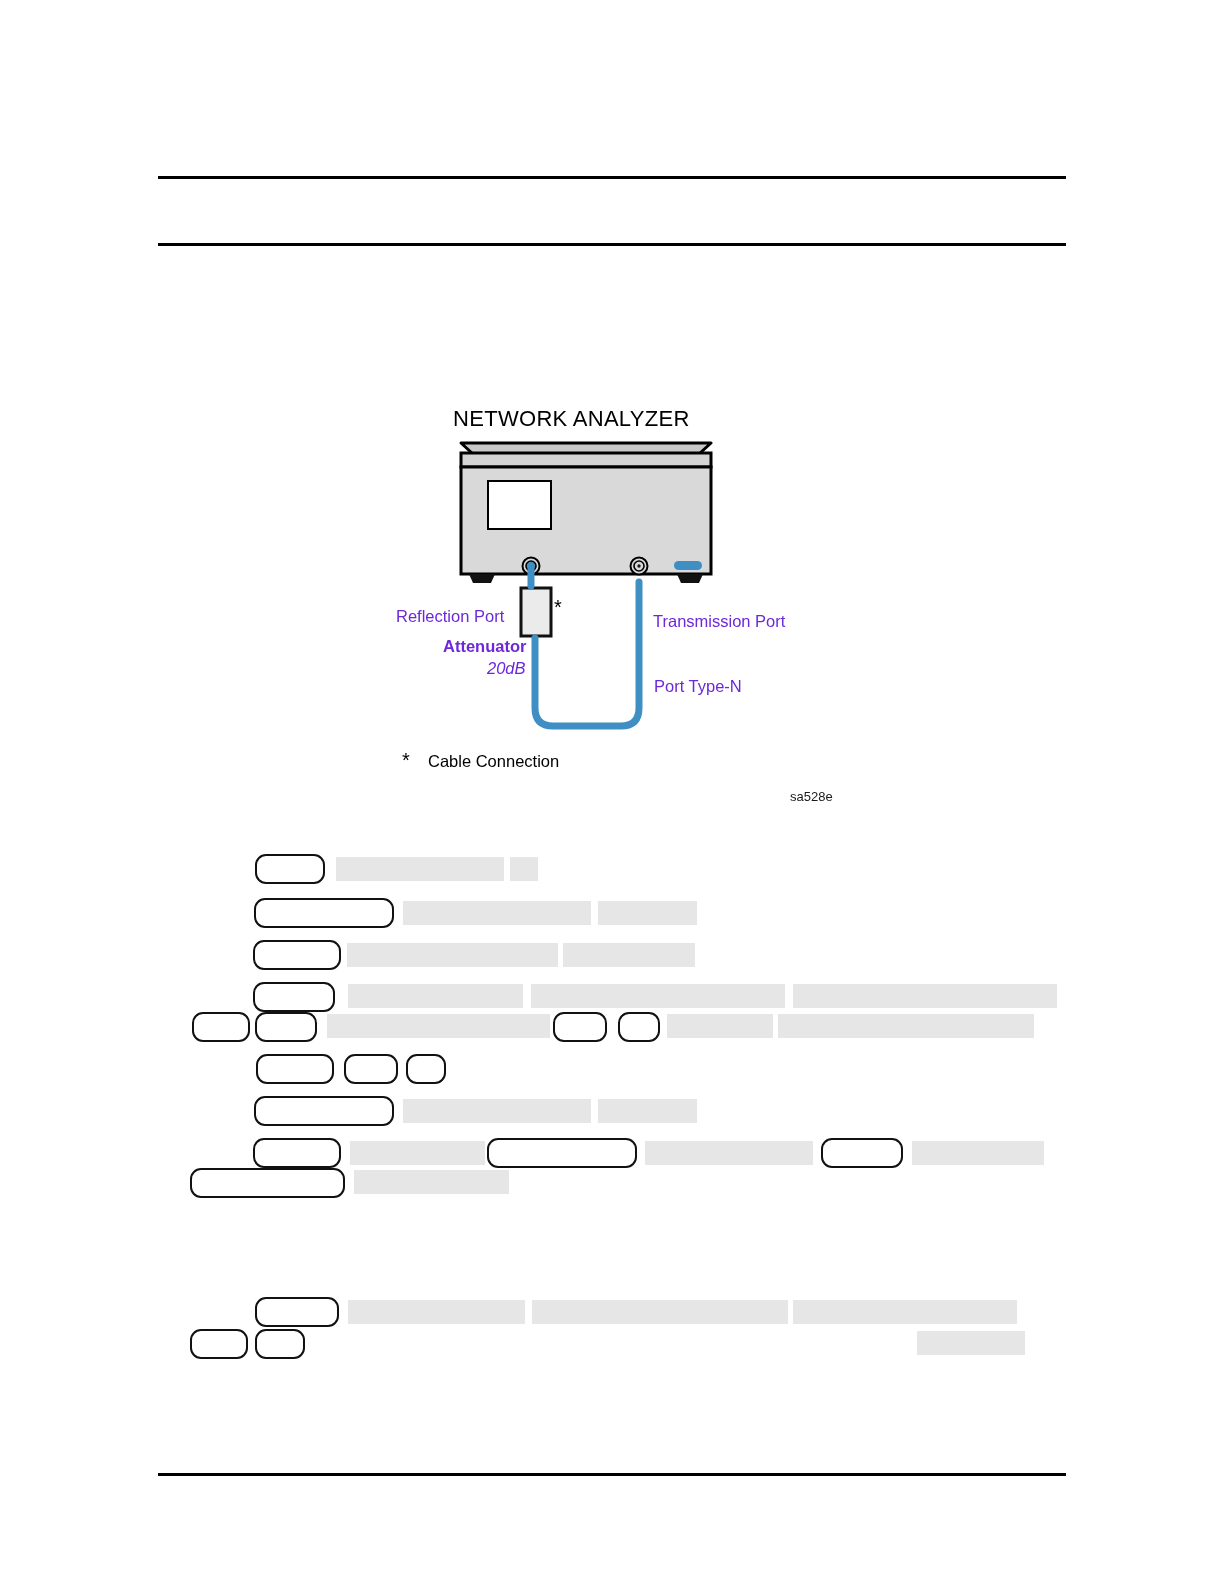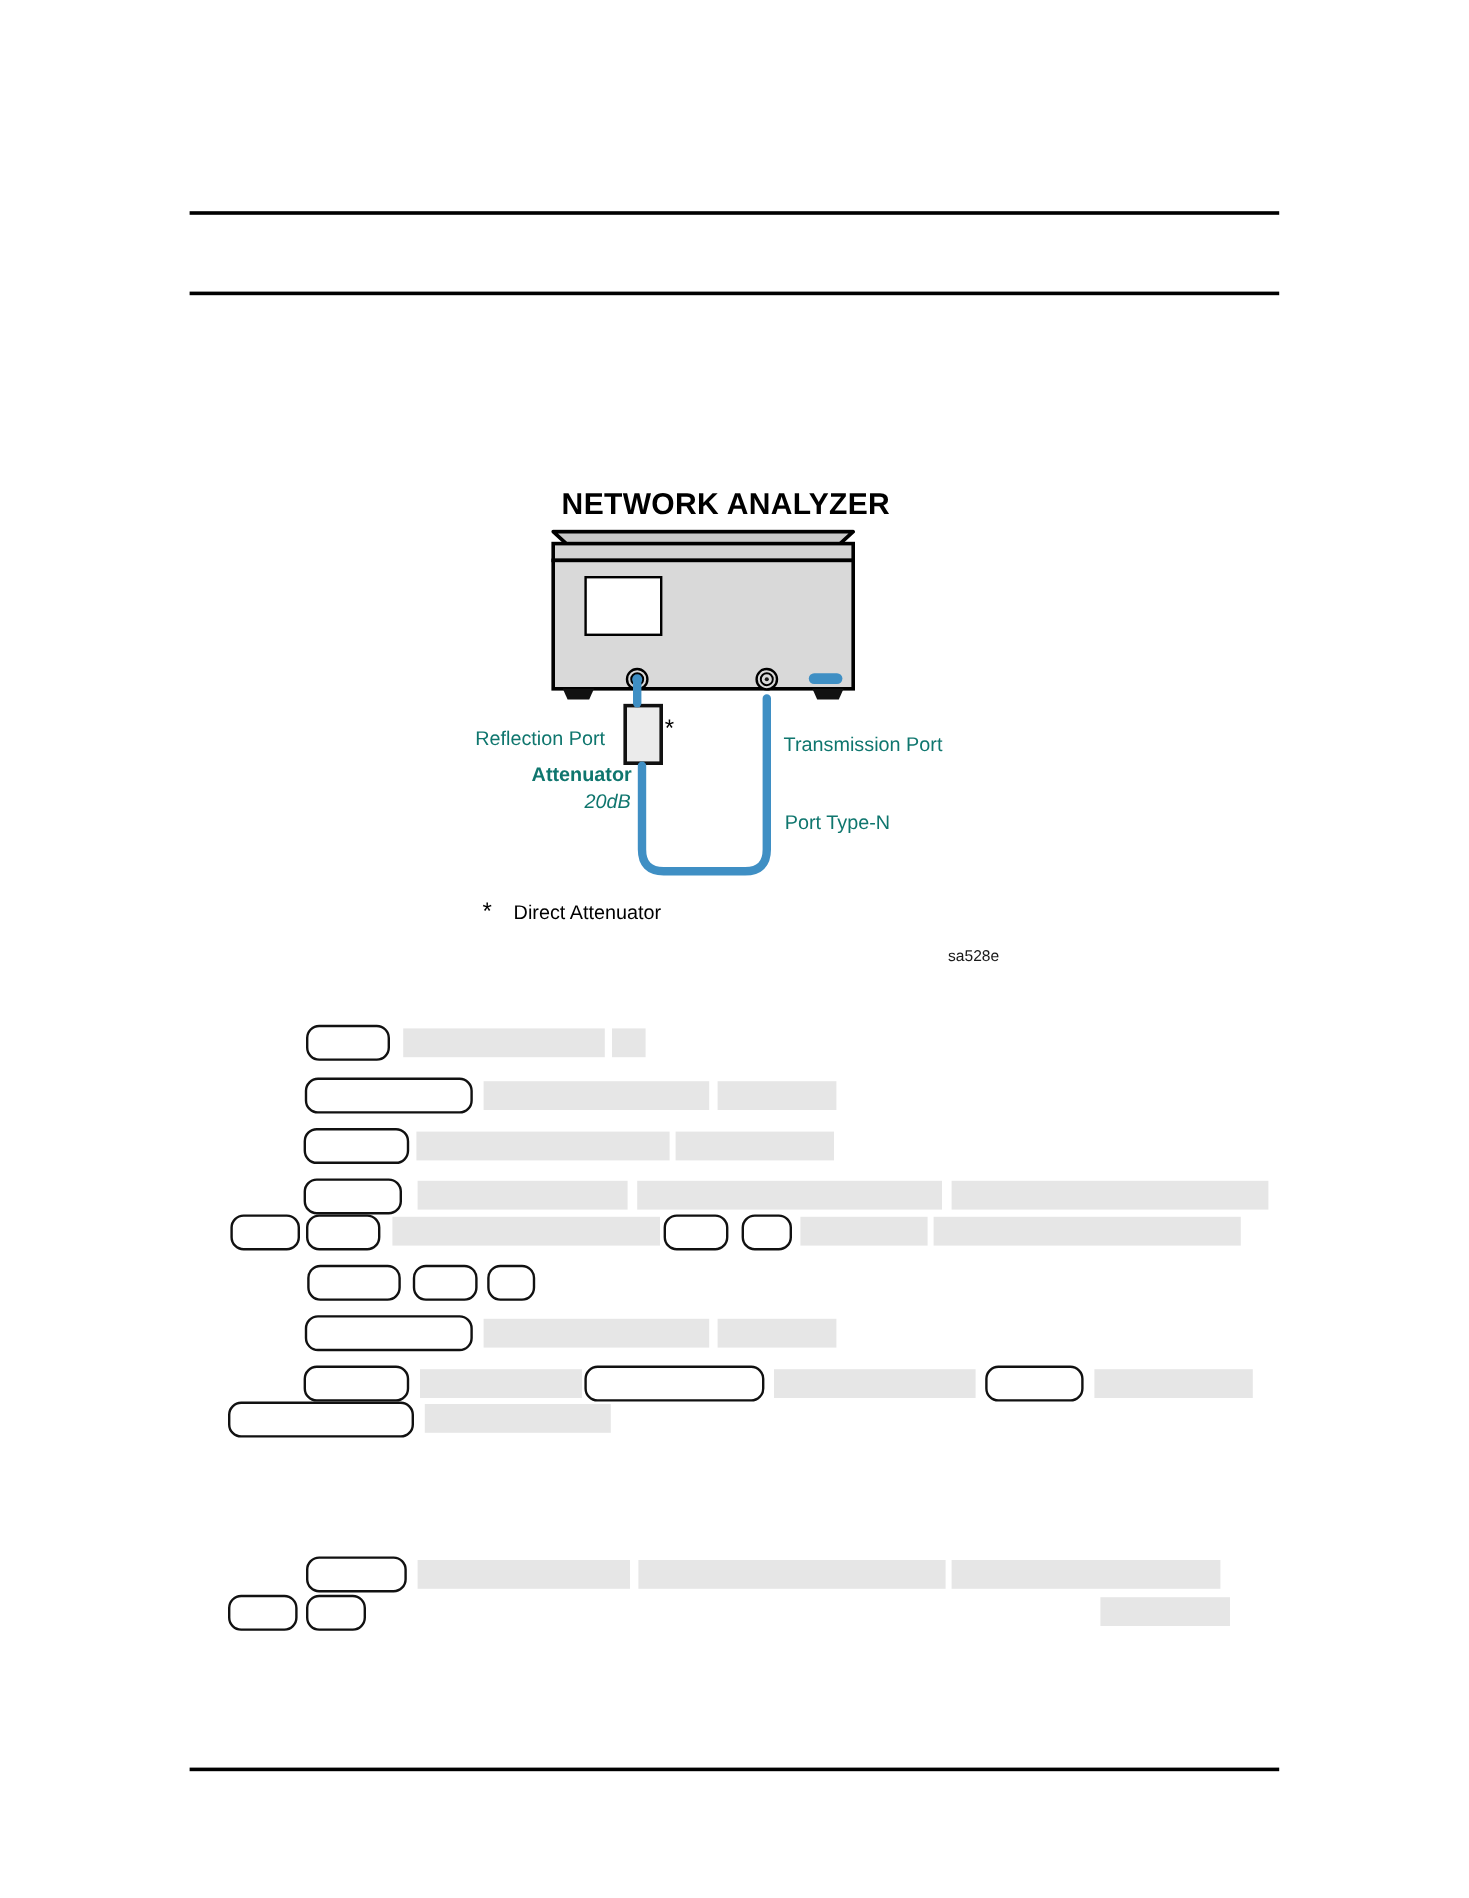--- a/index.html
+++ b/index.html
@@ -40,10 +40,10 @@
 
   #figure-title {
     position: absolute;
-    left: 468px;
+    left: 453px;
     top: 406px;
-    font-size: 25px;
-    font-weight: bold;
+    font-size: 22px;
+    font-weight: normal;
     letter-spacing: 0.3px;
     white-space: nowrap;
   }

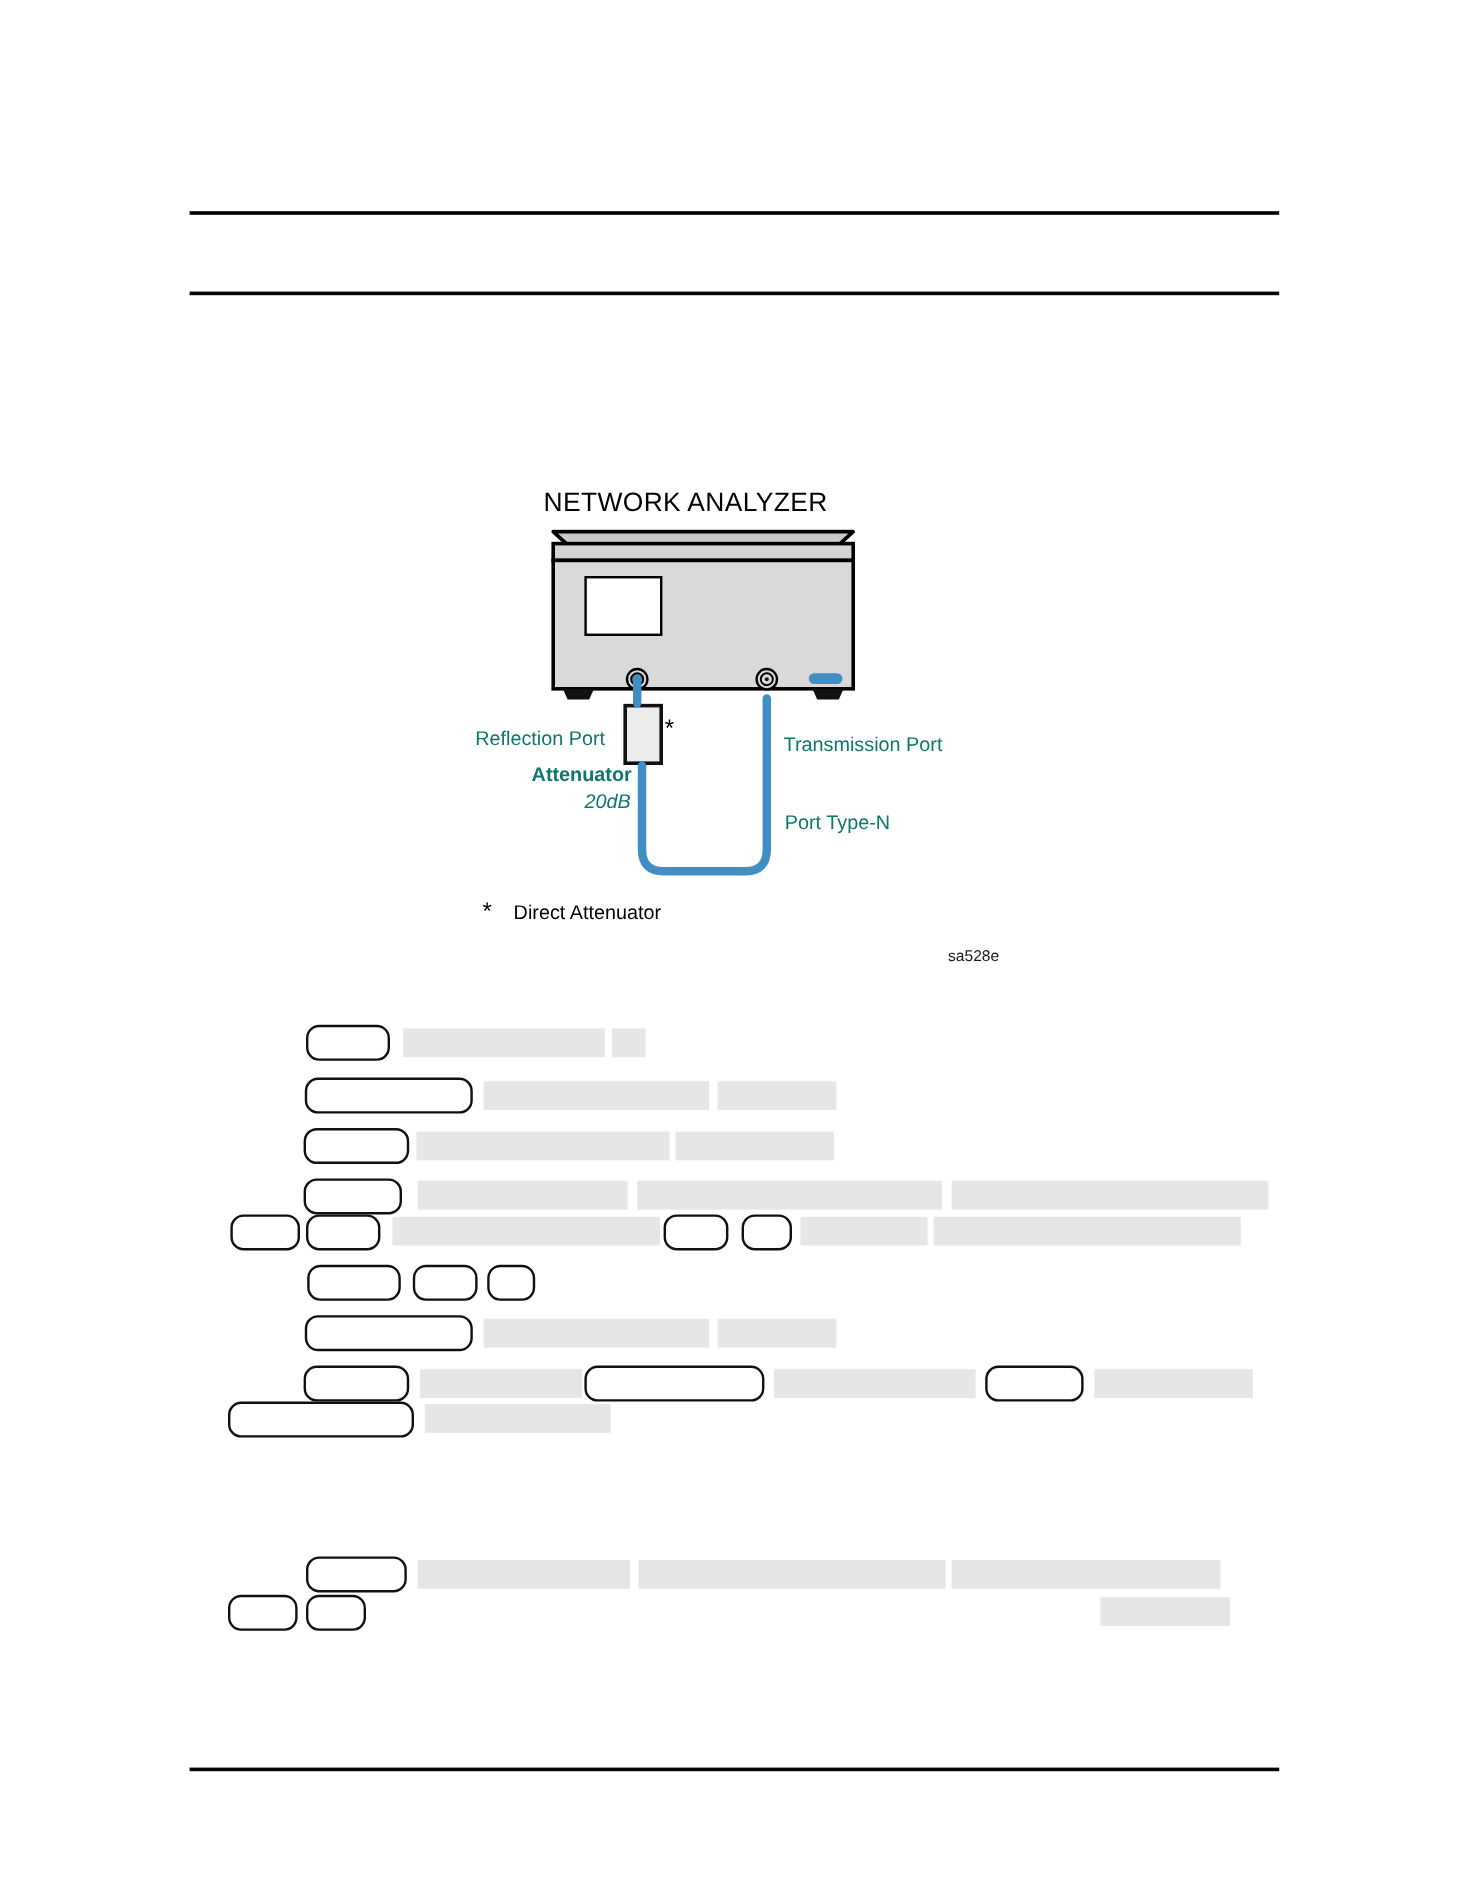--- a/index.html
+++ b/index.html
@@ -62,7 +62,7 @@
     position: absolute;
     font-size: 16.5px;
     white-space: nowrap;
-    color: #0f766e;
+    color: #6d28d9;
   }
   #label-reflection   { left: 396px; top: 607px; }
   #label-transmission { left: 653px; top: 571px; margin-top: 41px; }

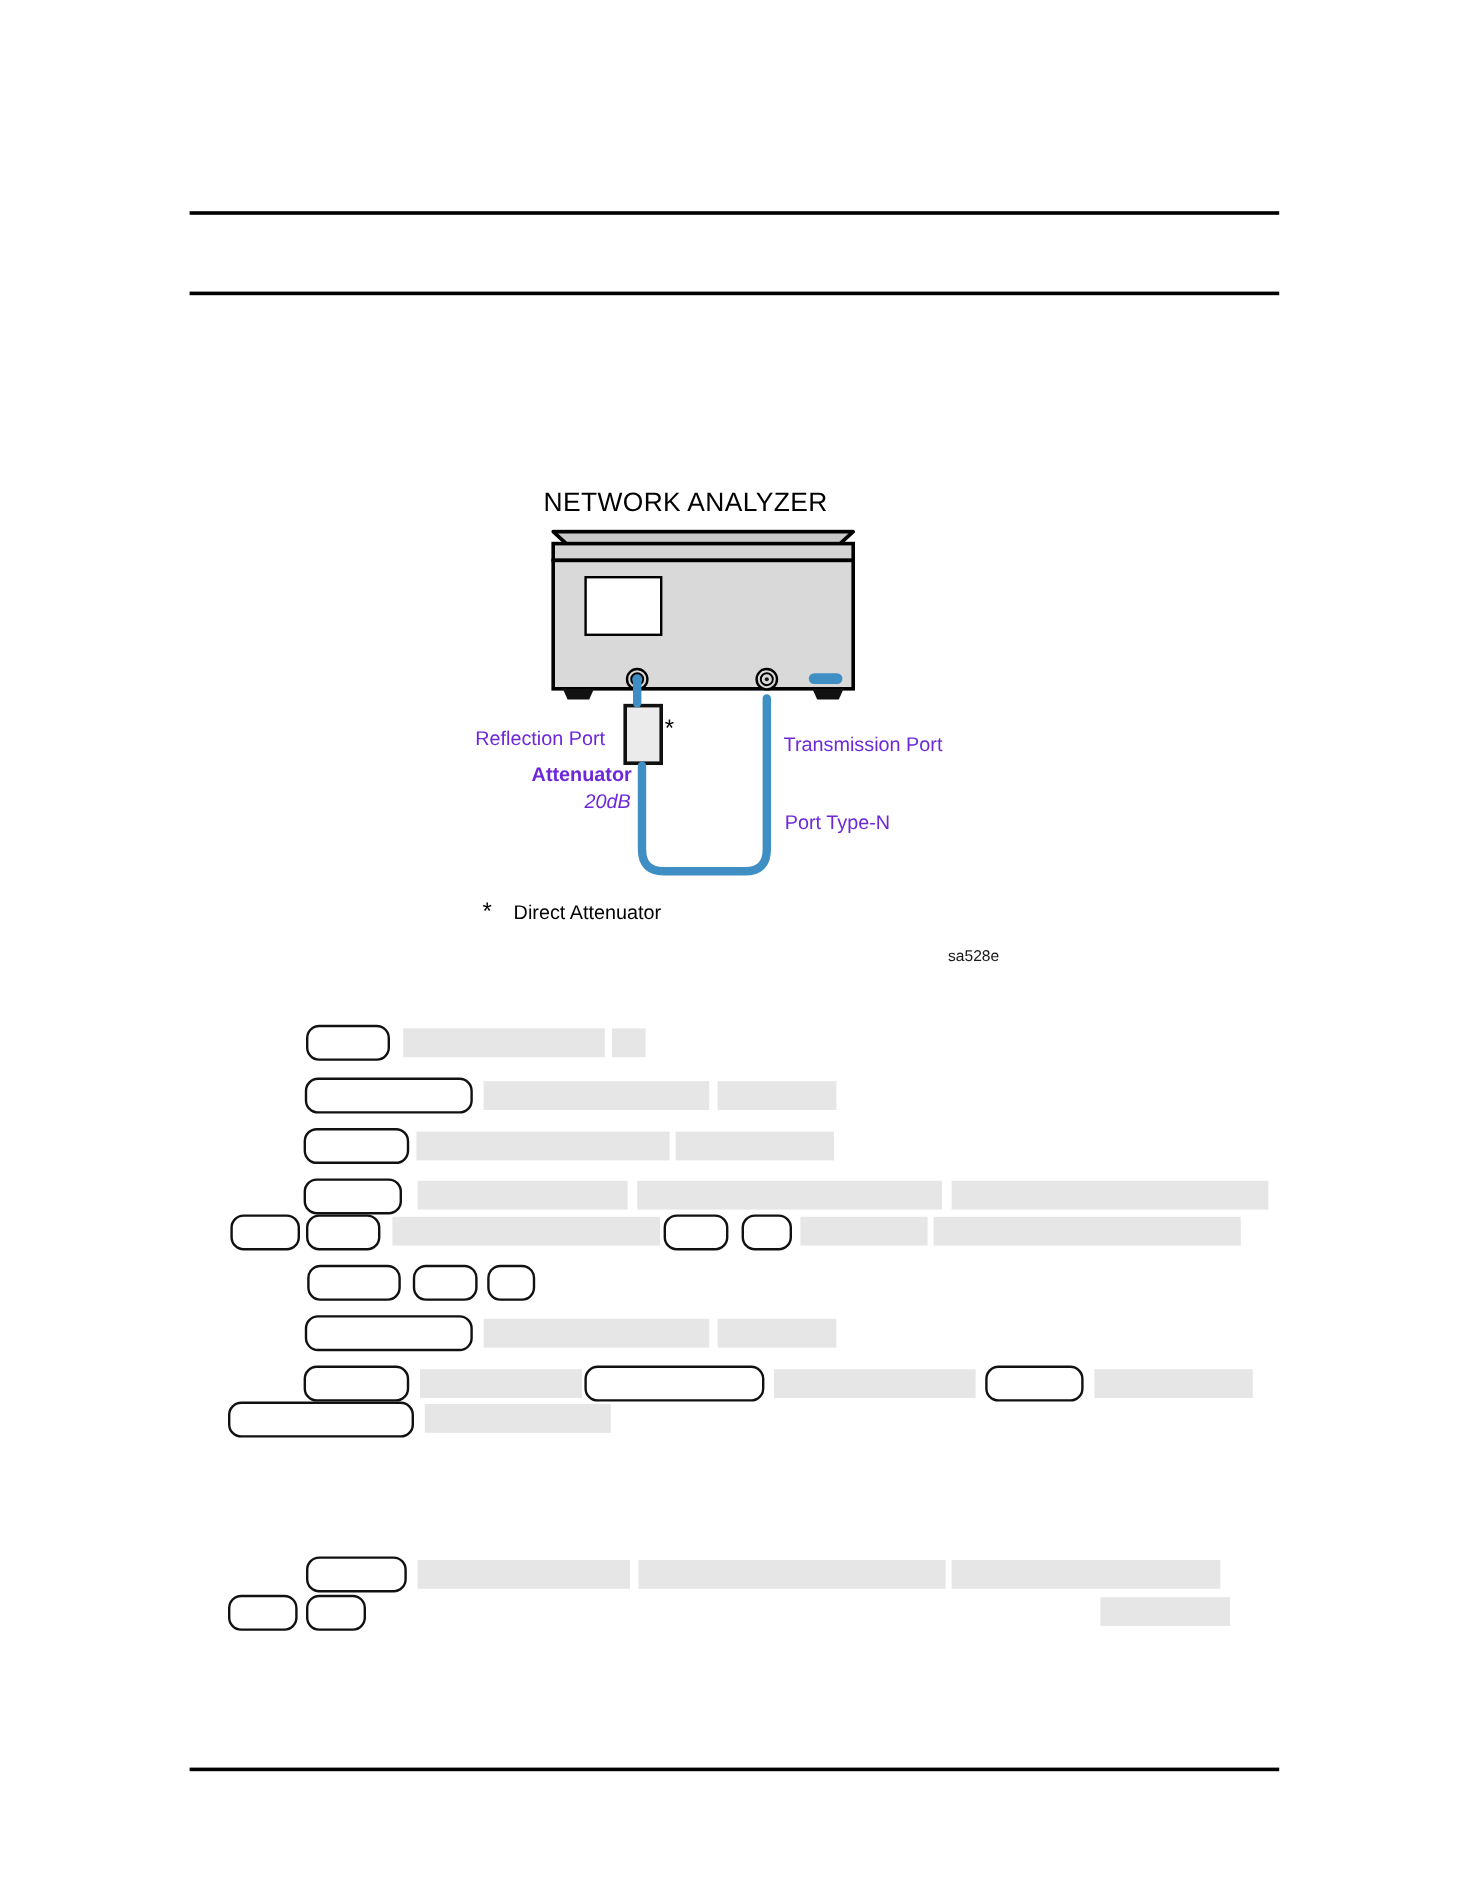--- a/index.html
+++ b/index.html
@@ -179,7 +179,7 @@
     <div id="asterisk-mark">*</div>
 
     <div id="footnote">
-      <span class="star">*</span><span>Direct Attenuator</span>
+      <span class="star">*</span><span>Cable Connection</span>
     </div>
 
     <div id="fig-id">sa528e</div>

